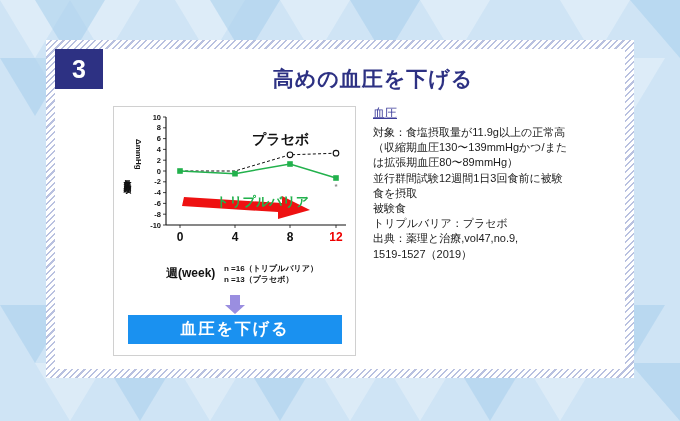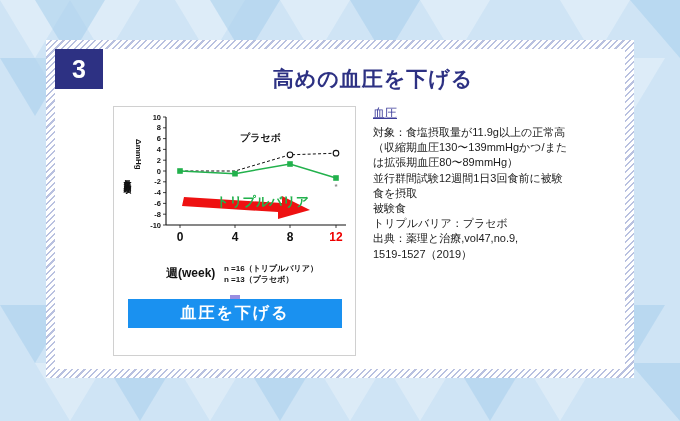--- a/index.html
+++ b/index.html
@@ -146,8 +146,8 @@
     white-space: nowrap;
   }
   #label-placebo {
-    left: 126px; top: 22px;
-    font-size: 10px;
+    left: 138px; top: 22px;
+    font-size: 14px;
     color: #111111;
   }
   #label-triple {

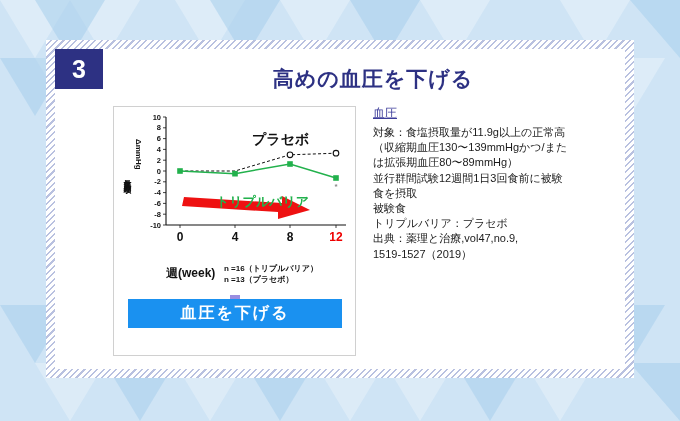--- a/index.html
+++ b/index.html
@@ -190,7 +190,7 @@
   #cta-button {
     position: absolute;
     left: 14px;
-    bottom: 27px;
+    bottom: 11px;
     width: 214px;
     height: 29px;
     background: #1a91f0;

